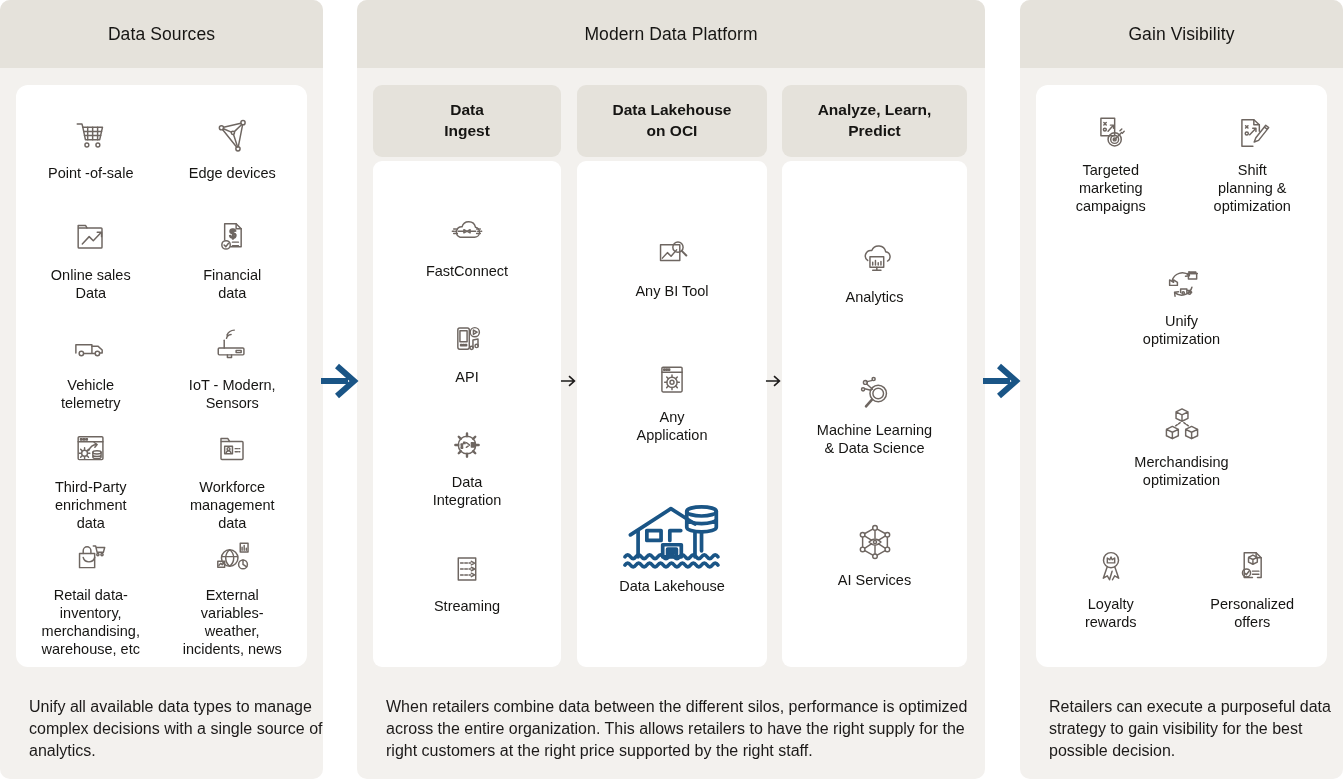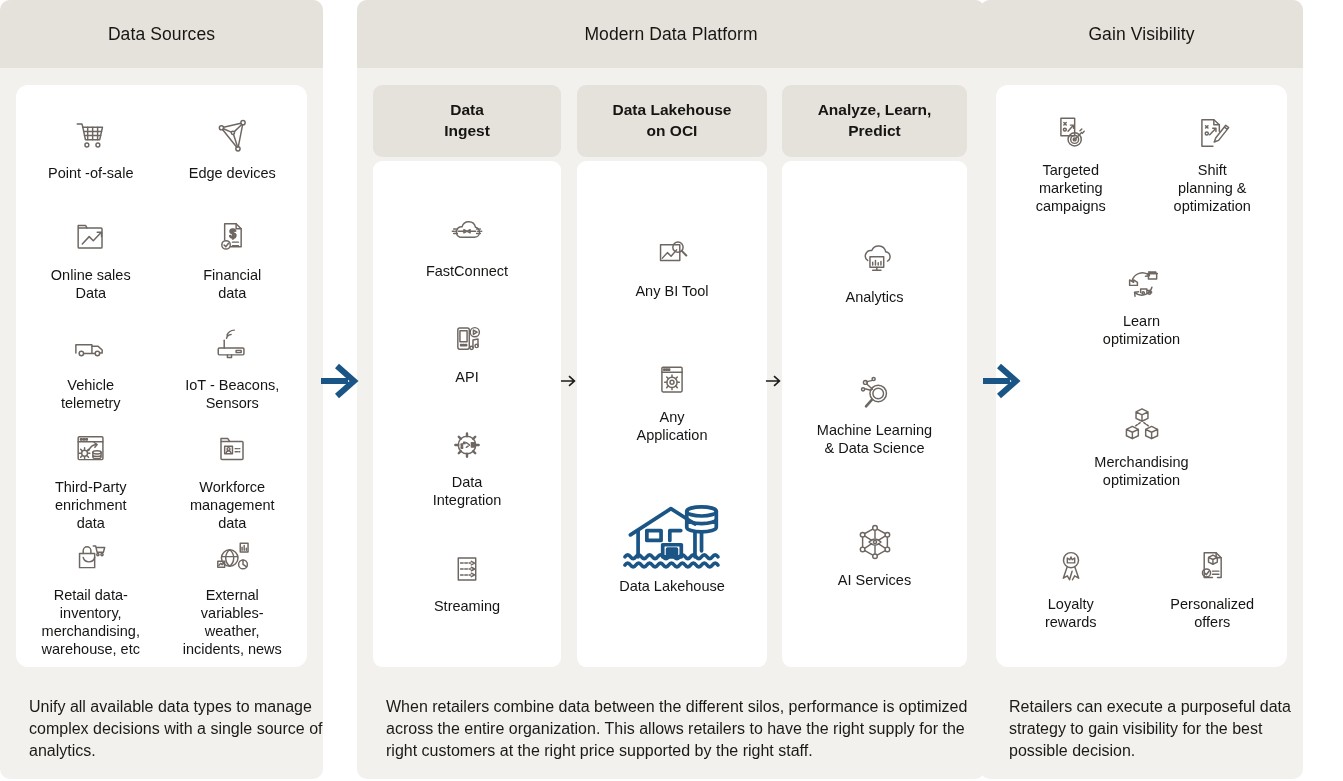--- a/index.html
+++ b/index.html
@@ -14,7 +14,7 @@
   .col{position:absolute;top:0;height:779px;background:var(--panel_bg);border-radius:10px}
   #col-sources{left:0;width:323px}
   #col-platform{left:357px;width:628px}
-  #col-visibility{left:980px;width:323px}
+  #col-visibility{left:1020px;width:323px}
   .col-header{position:absolute;top:0;left:0;right:0;height:68px;background:var(--header_bg);
       border-radius:10px 10px 0 0;display:flex;align-items:center;justify-content:center;
       font-weight:normal;font-size:17.5px;letter-spacing:.1px}

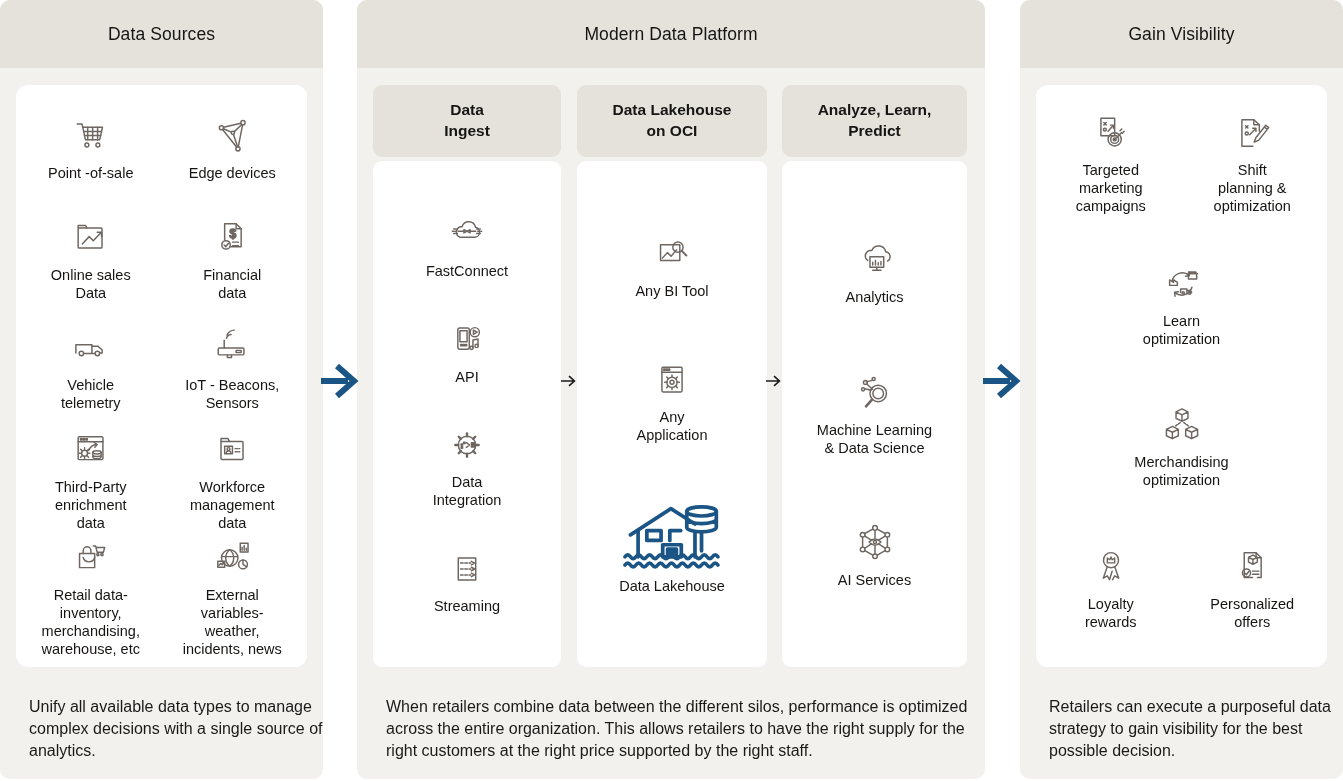--- a/index.html
+++ b/index.html
@@ -469,7 +469,7 @@
             <svg class="item-icon" viewBox="0 0 48 48">
               <use href="#sym-supply-cycle"></use>
             </svg>
-            <div class="item-label">Learn
+            <div class="item-label">Unify
 optimization</div>
           </div>
           <div class="item wide">

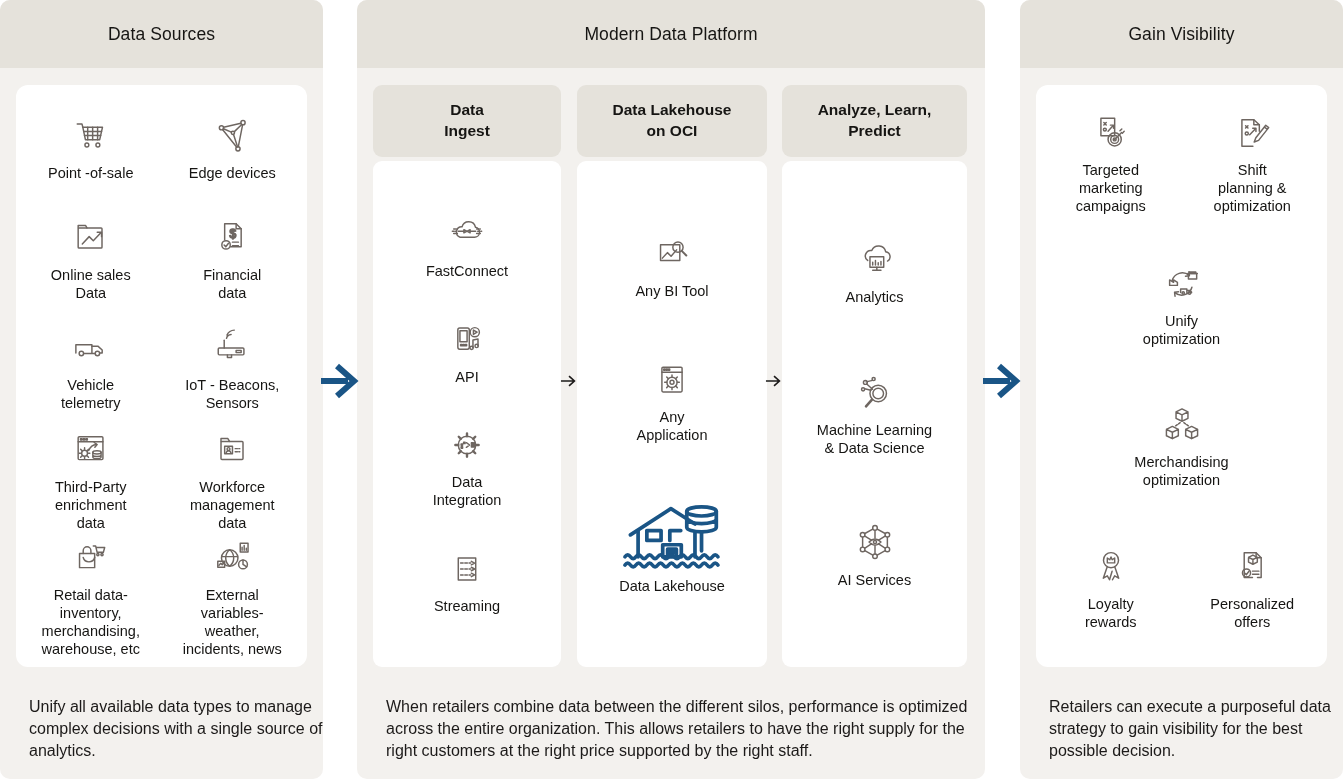--- a/index.html
+++ b/index.html
@@ -319,7 +319,7 @@
             <svg class="item-icon" viewBox="0 0 48 48">
               <use href="#sym-iot-router"></use>
             </svg>
-            <div class="item-label">IoT - Beacons,
+            <div class="item-label">IoT - Modern,
 Sensors</div>
           </div>
           <div class="item">

